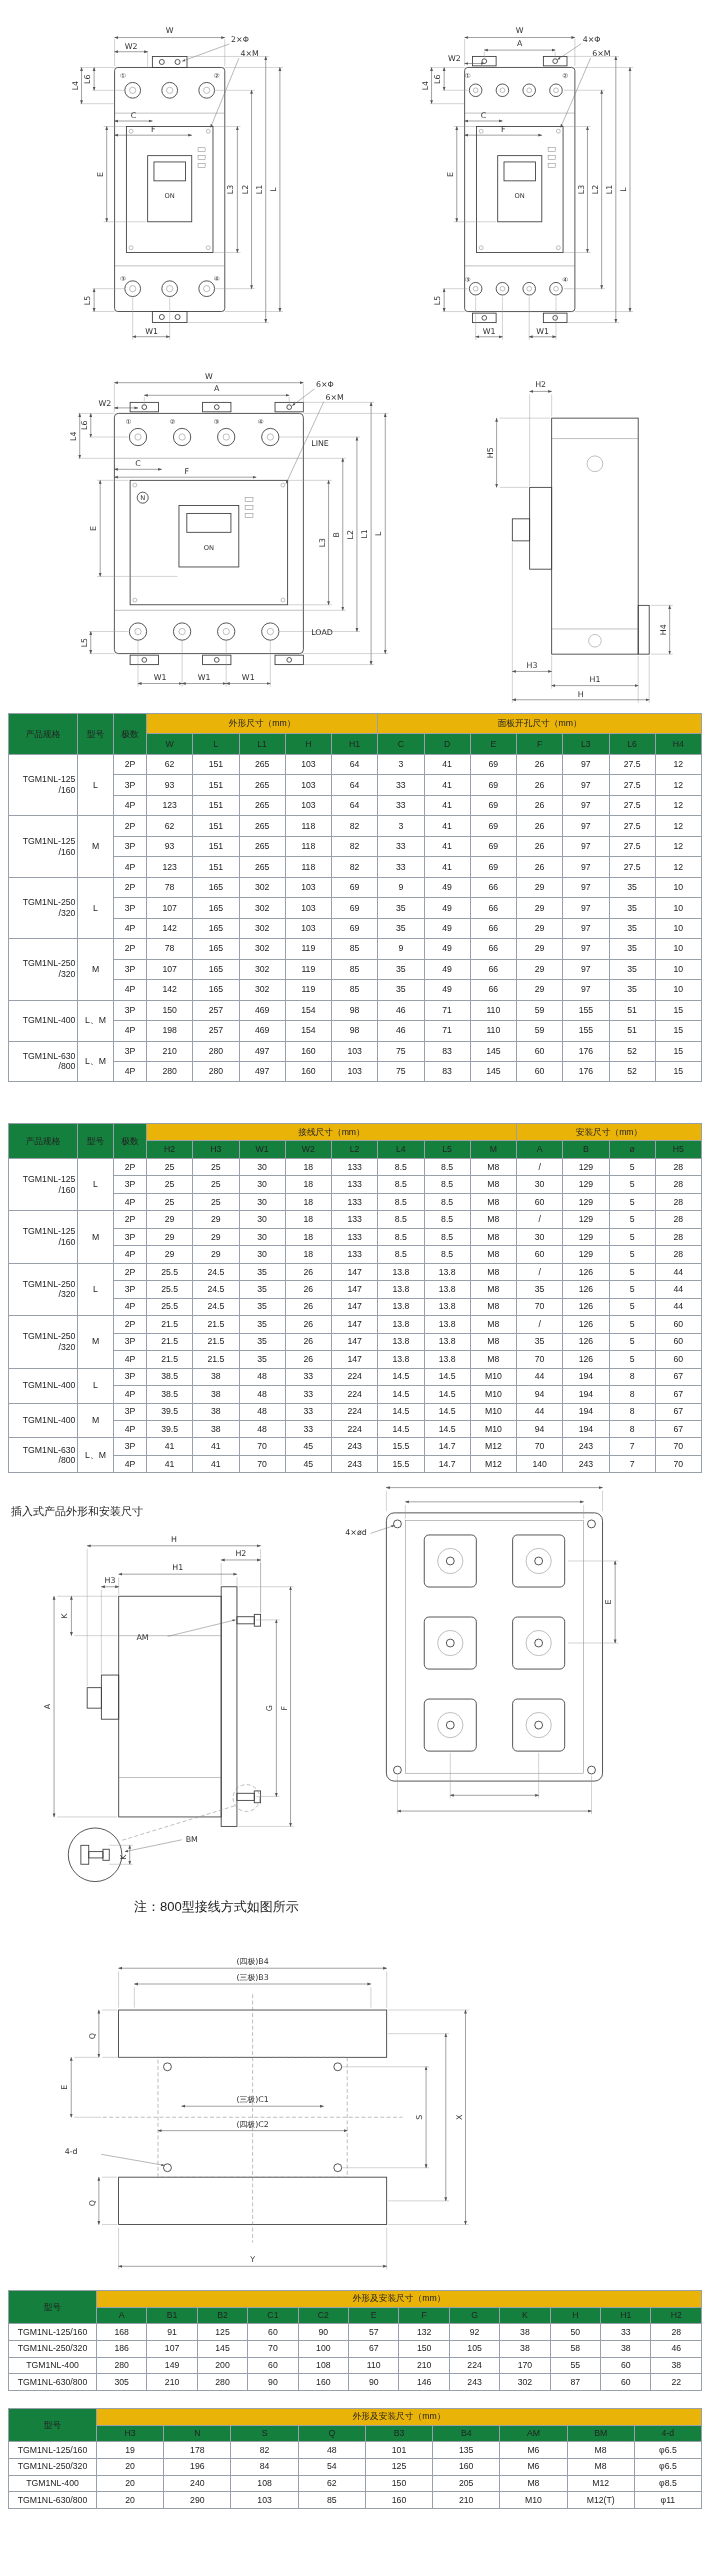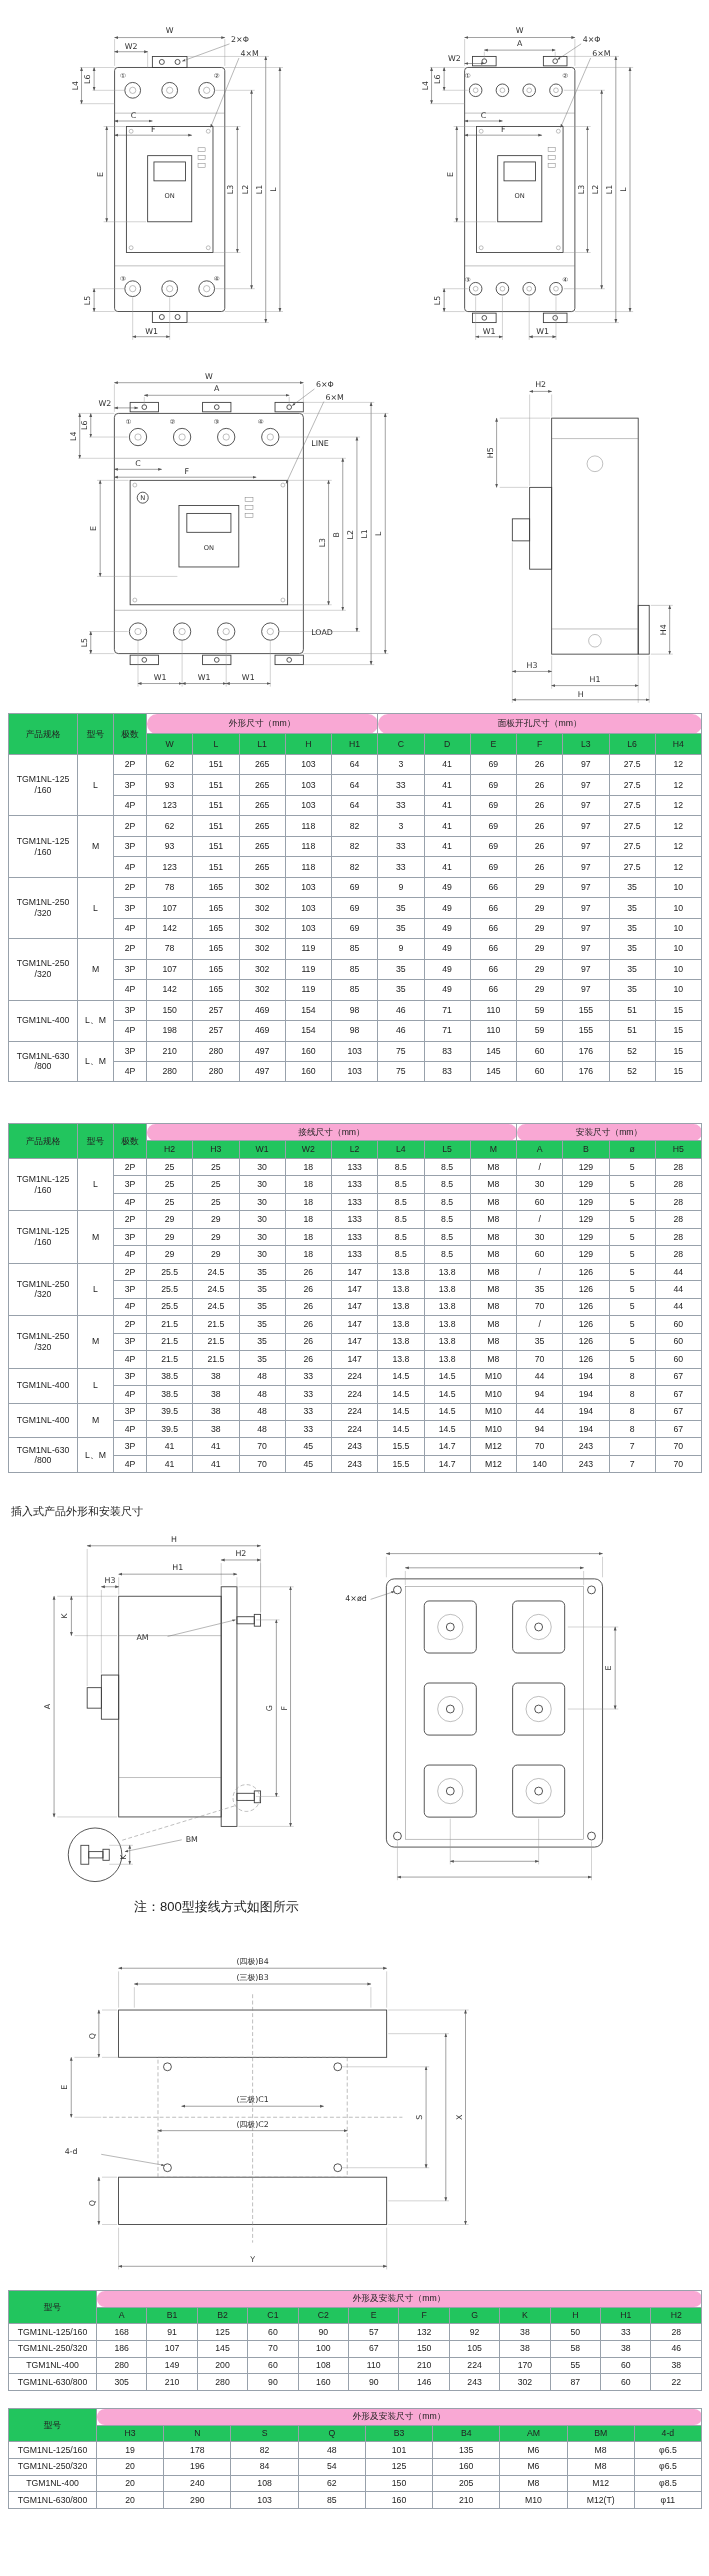--- a/index.html
+++ b/index.html
@@ -13,7 +13,7 @@
     padding:3.2px 1.6px; line-height:1.25; white-space:pre-line; overflow:hidden;
   }
   table.spec th { font-weight:normal; background:#22c55e; }
-  table.spec th.grp { background:#f9a8d4;border-radius:10px; }
+  table.spec th.grp { background:#eab308; }
   table.spec td.left { text-align:center; padding-left:4.7px; }
   #table1 th, #table1 td { padding:4.3px 1.6px; }
   #table2 th, #table2 td { padding:2.8px 1.6px; }

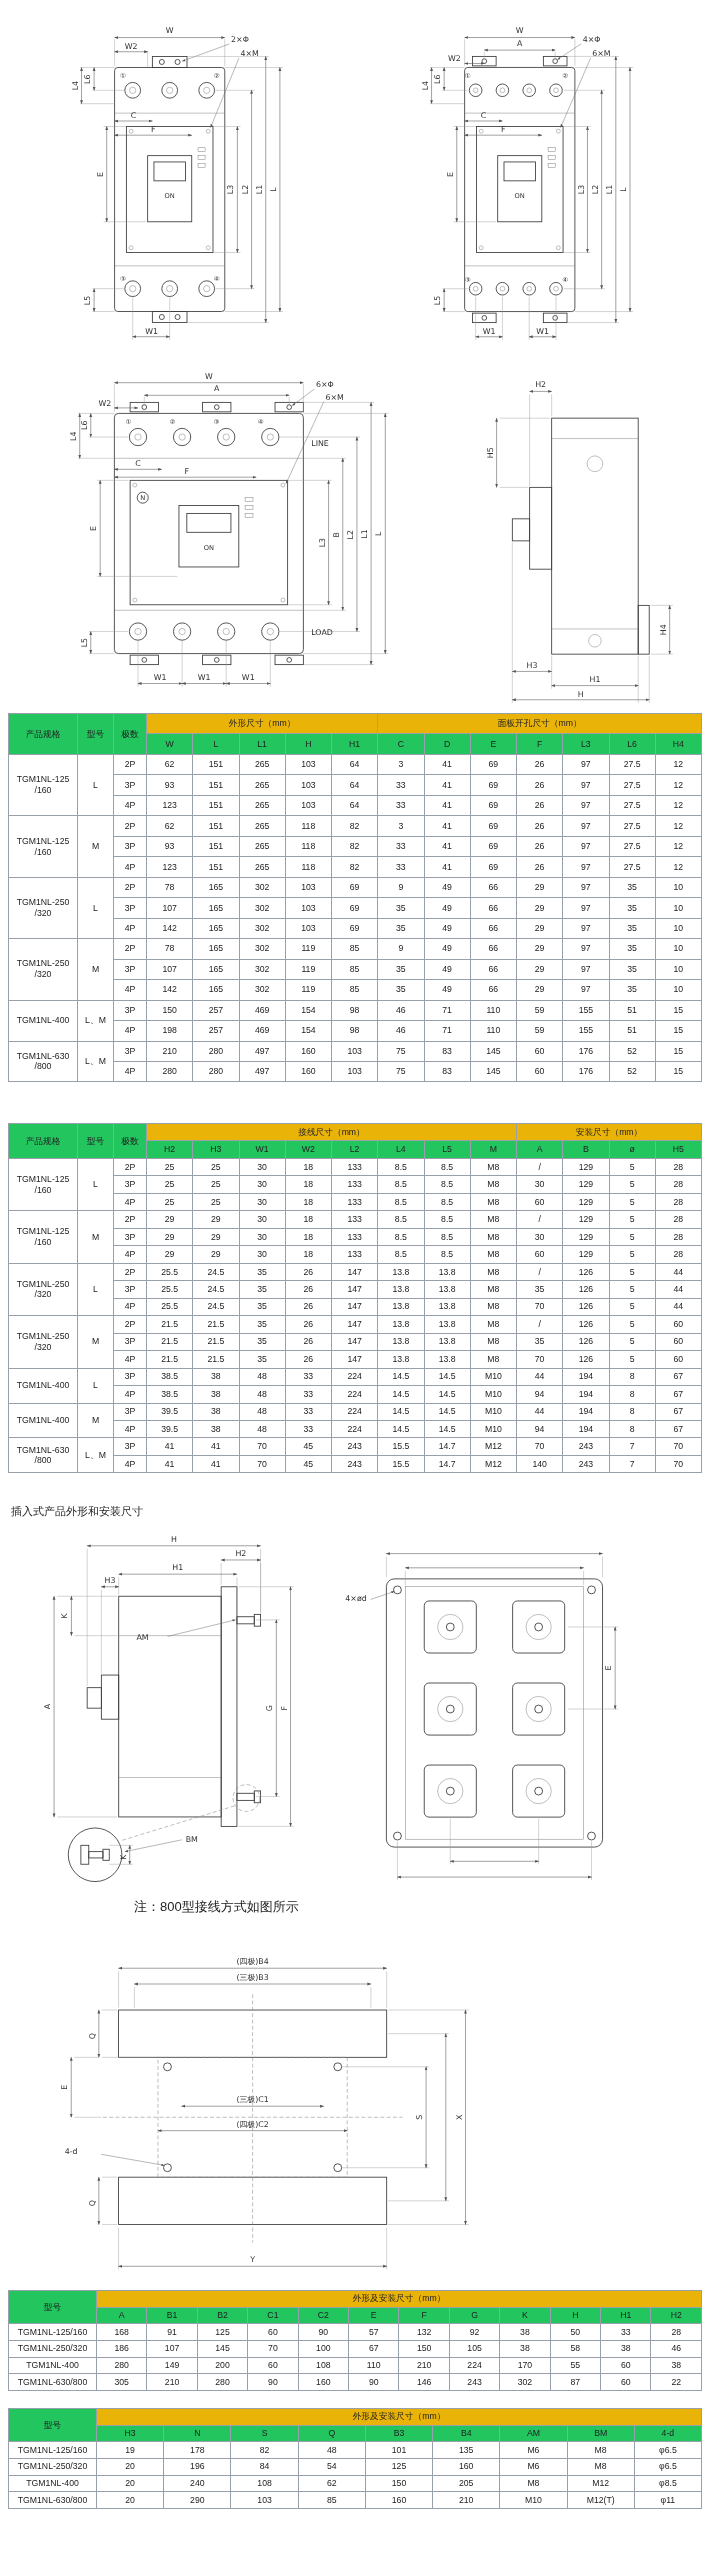--- a/index.html
+++ b/index.html
@@ -12,7 +12,7 @@
     border:0.8px solid #98a1ab; text-align:center; vertical-align:middle;
     padding:3.2px 1.6px; line-height:1.25; white-space:pre-line; overflow:hidden;
   }
-  table.spec th { font-weight:normal; background:#22c55e; }
+  table.spec th { font-weight:normal; background:#15803d; }
   table.spec th.grp { background:#eab308; }
   table.spec td.left { text-align:center; padding-left:4.7px; }
   #table1 th, #table1 td { padding:4.3px 1.6px; }

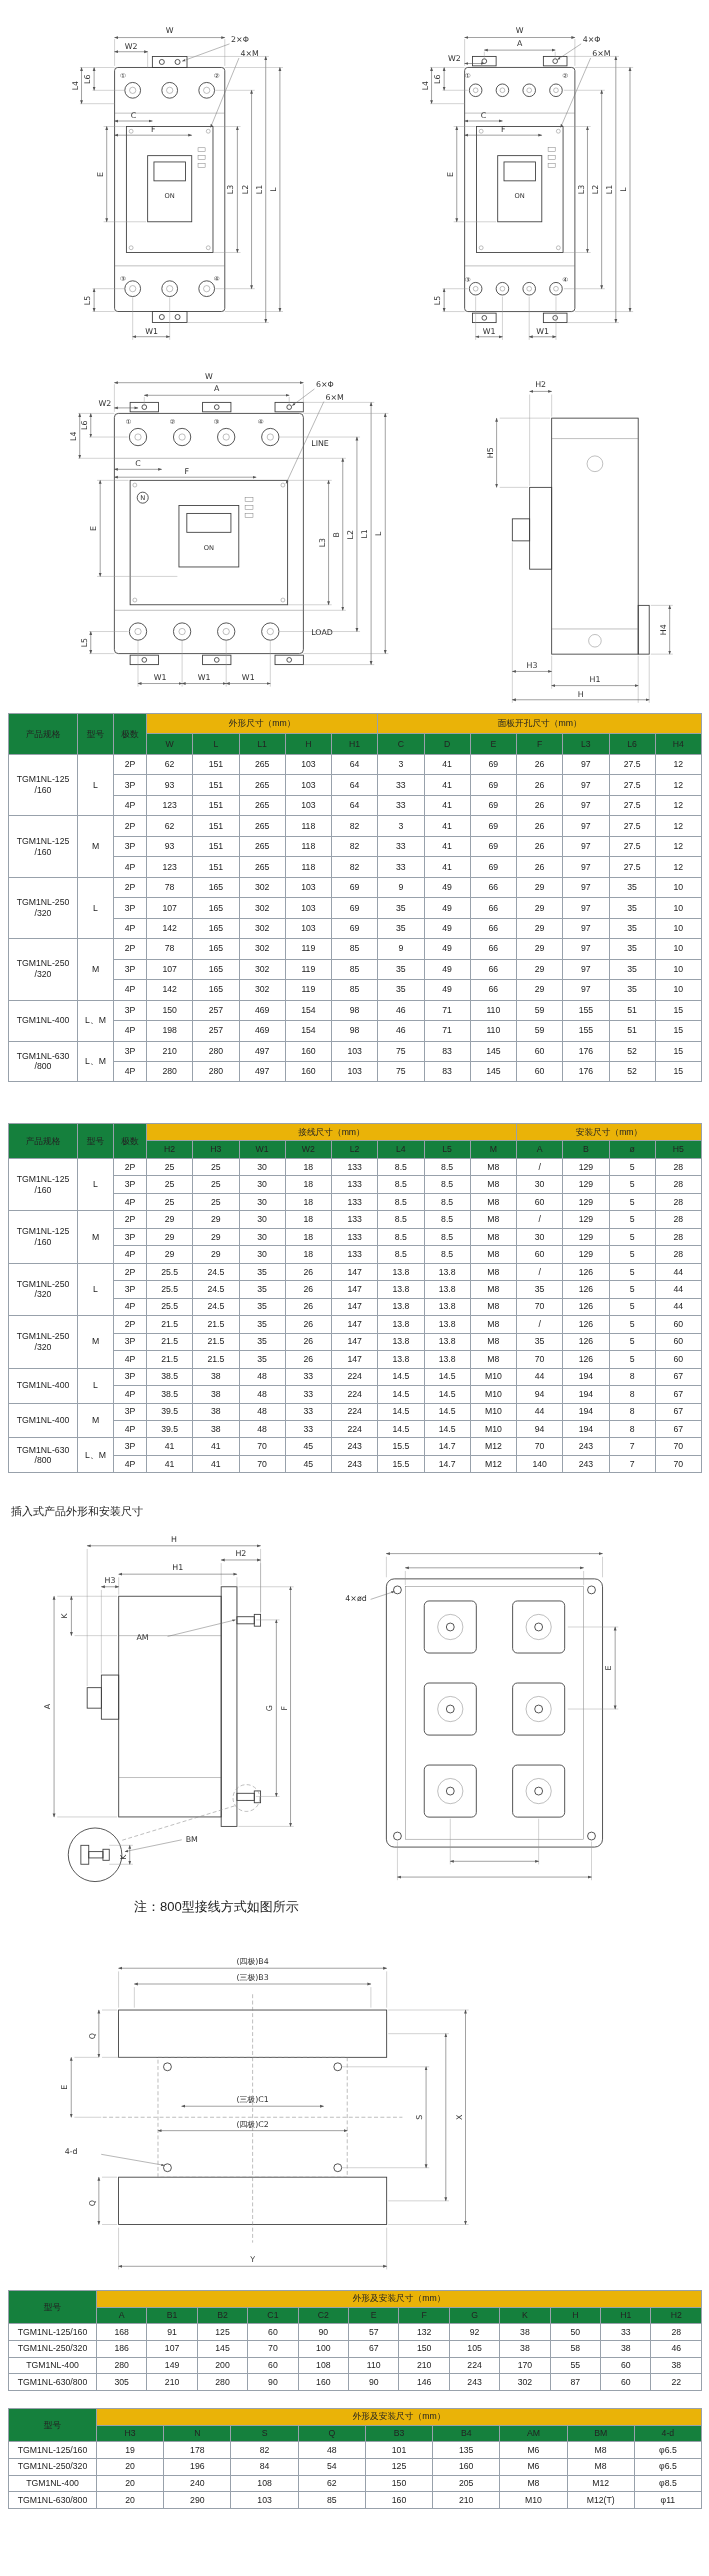--- a/index.html
+++ b/index.html
@@ -14,7 +14,7 @@
   }
   table.spec th { font-weight:normal; background:#15803d; }
   table.spec th.grp { background:#eab308; }
-  table.spec td.left { text-align:center; padding-left:4.7px; }
+  table.spec td.left { text-align:right; padding-left:4.7px; }
   #table1 th, #table1 td { padding:4.3px 1.6px; }
   #table2 th, #table2 td { padding:2.8px 1.6px; }
   #table3 th, #table3 td, #table4 th, #table4 td { padding:2.4px 1.6px; }

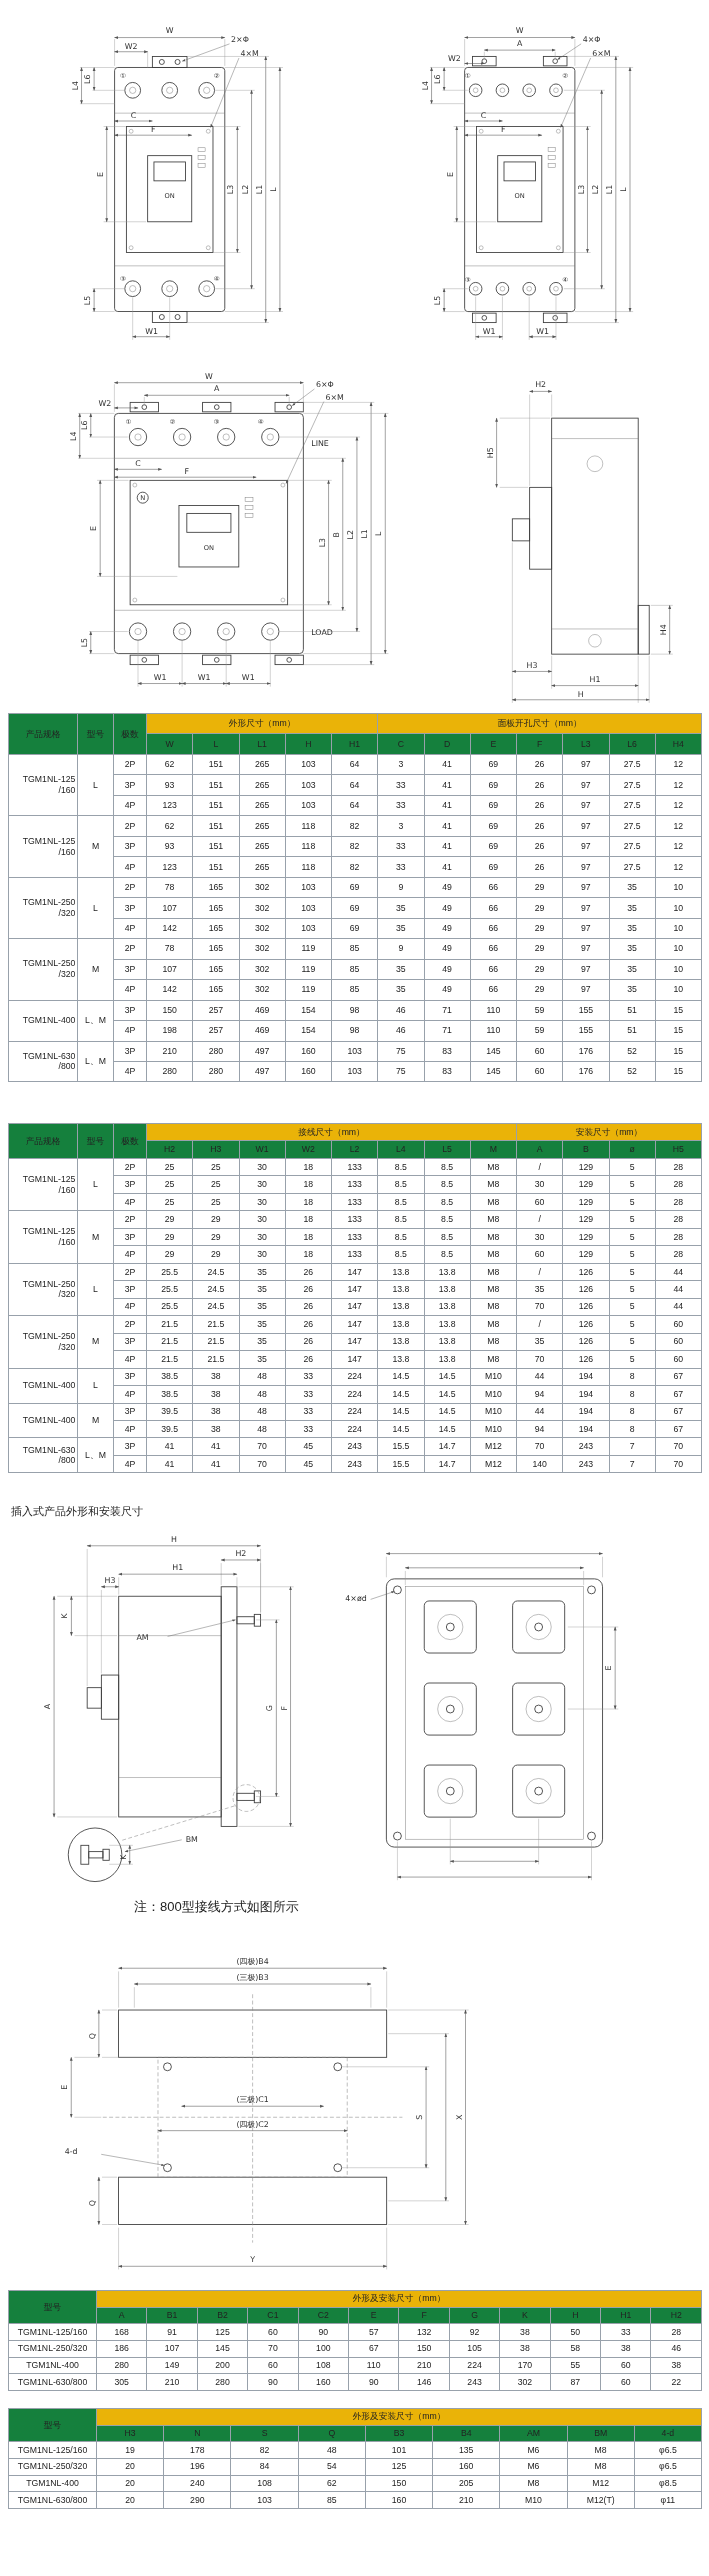--- a/index.html
+++ b/index.html
@@ -1091,7 +1091,7 @@
     </svg>
   </div>
 
-  <div class="abs drw" style="left:339px;top:1541px">
+  <div class="abs drw" style="left:339px;top:1475px">
     <svg viewBox="0 0 370 450" width="292" height="355">
       <g>
         <rect class="ln" x="60" y="48" width="274" height="340" rx="10" fill="#f7f7f7"></rect>

